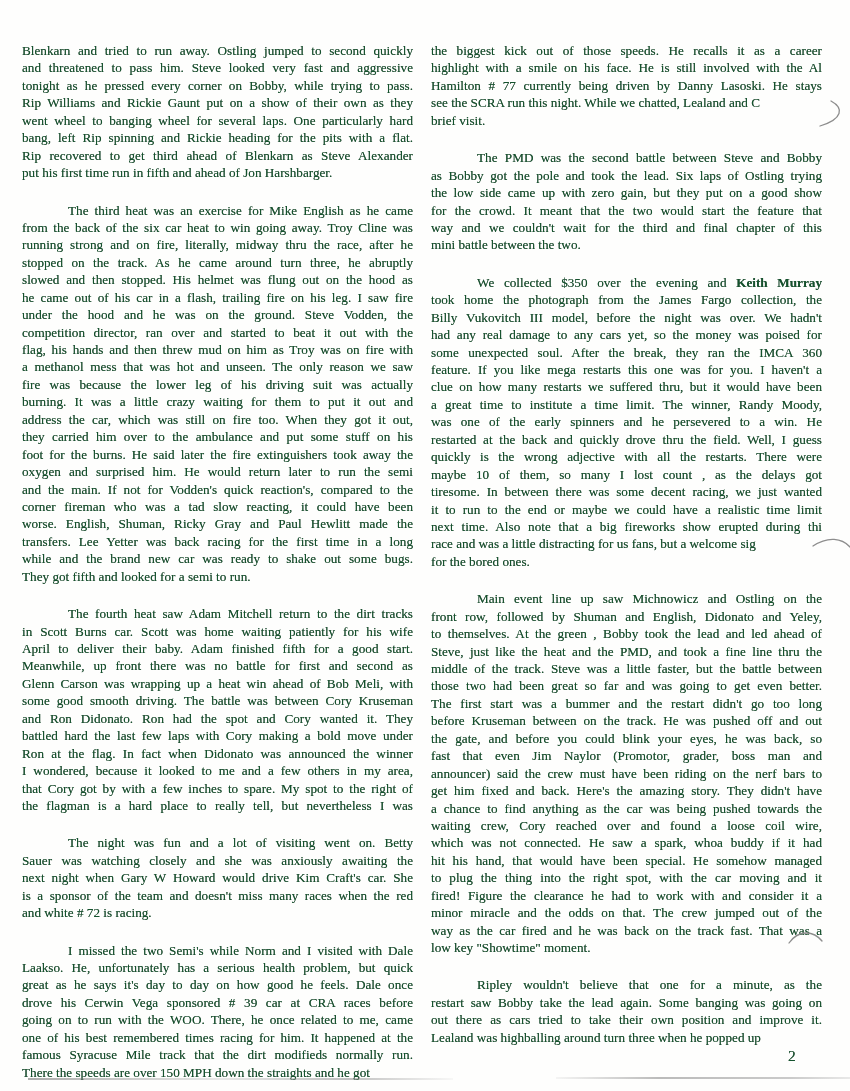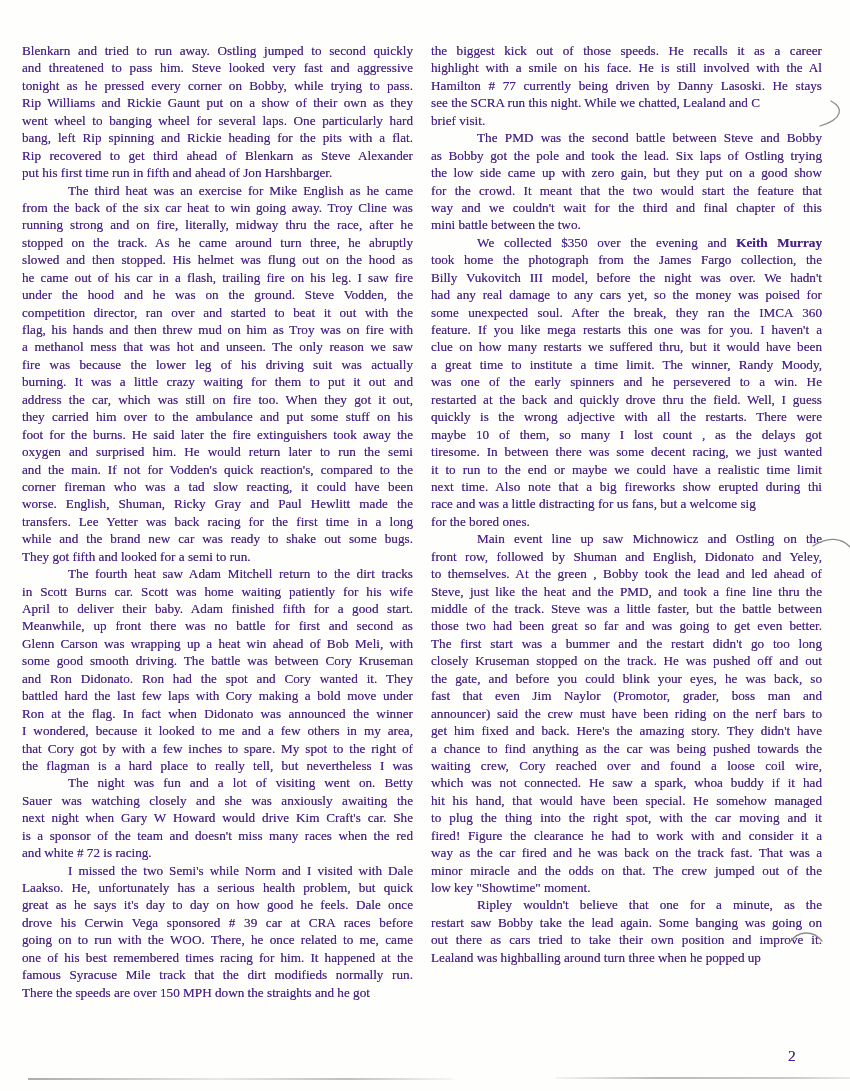--- a/index.html
+++ b/index.html
@@ -10,7 +10,7 @@
     background: #fefefd;
     overflow: hidden;
     font-family: "Liberation Serif", "DejaVu Serif", serif;
-    color: #4c1d95;
+    color: #14532d;
   }
   .columns {
     position: absolute;

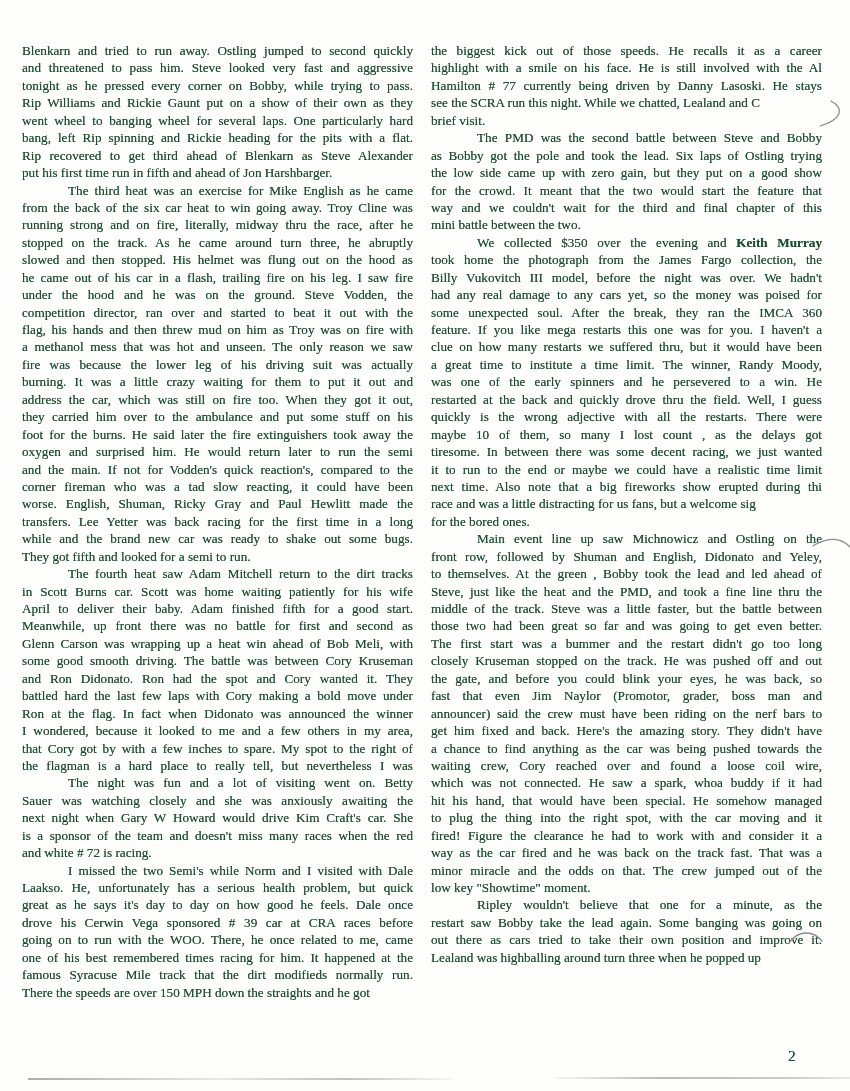--- a/index.html
+++ b/index.html
@@ -31,7 +31,7 @@
     white-space: normal;
     text-shadow: 0 0 0.35px rgba(0,0,0,0.55);
   }
-  .line.ind { text-indent: 46px; }
+  .line.ind { text-indent: 46px; margin-top: 20px; }
   .line.nj { text-align: center; text-align-last: left; }
   .line b { font-weight: bold; }
   .page-number {

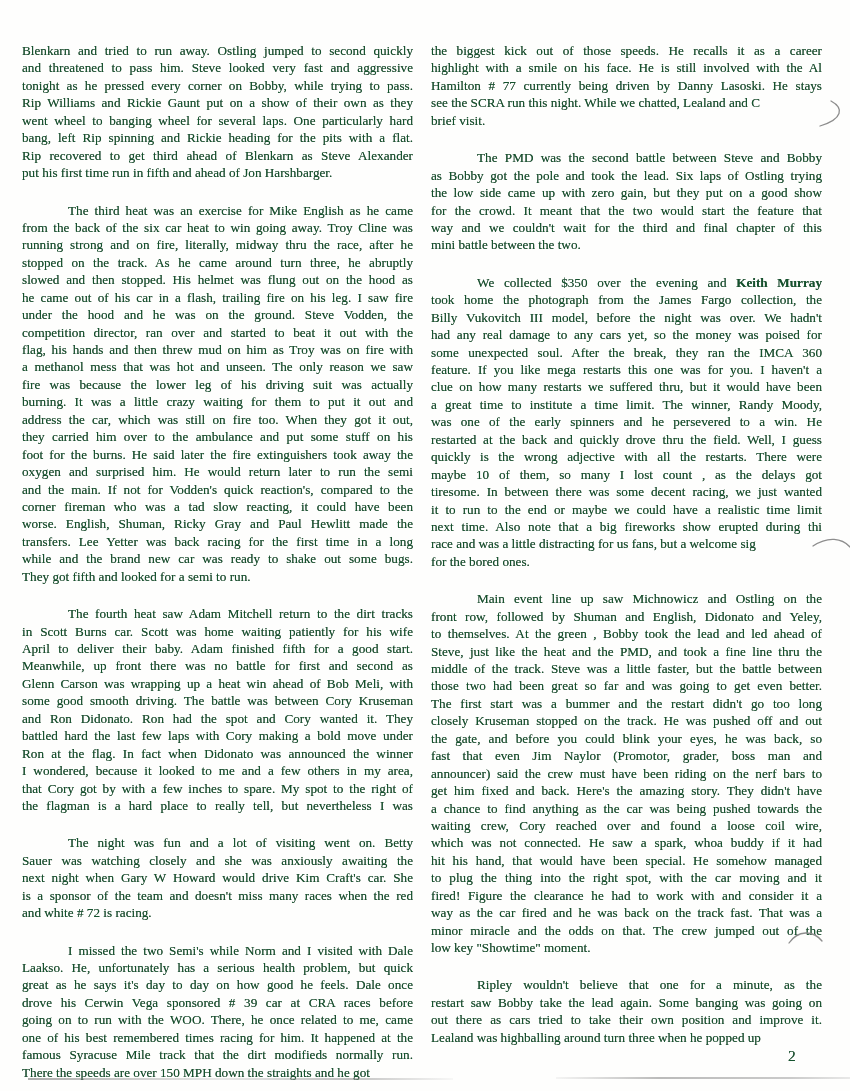--- a/index.html
+++ b/index.html
@@ -185,7 +185,7 @@
           <div class="line">middle of the track. Steve was a little faster, but the battle between</div>
           <div class="line">those two had been great so far and was going to get even better.</div>
           <div class="line">The first start was a bummer and the restart didn't go too long</div>
-          <div class="line">closely Kruseman stopped on the track. He was pushed off  and out</div>
+          <div class="line">before Kruseman between on the track. He was pushed off  and out</div>
           <div class="line">the gate, and before you could blink your eyes, he was back, so</div>
           <div class="line">fast that even Jim Naylor (Promotor, grader, boss man and</div>
           <div class="line">announcer) said the crew must have been riding on the nerf bars to</div>

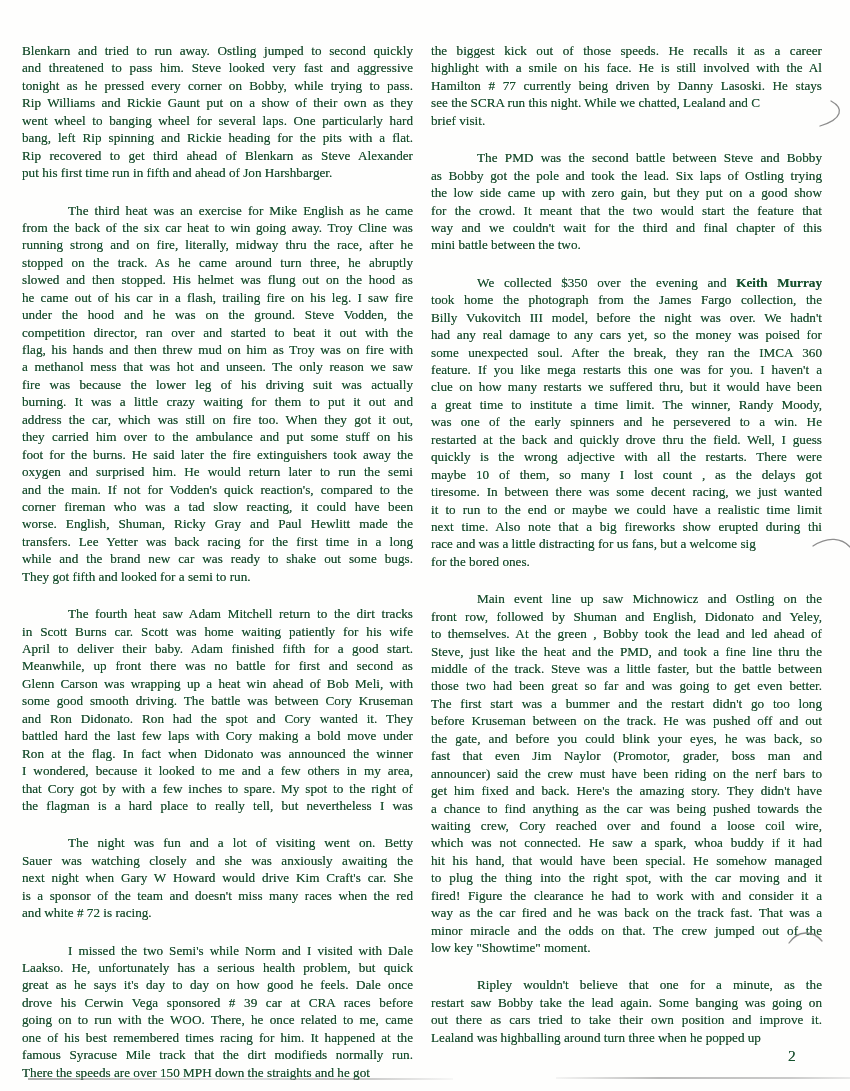--- a/index.html
+++ b/index.html
@@ -196,8 +196,8 @@
           <div class="line">hit his hand, that would have been special. He somehow managed</div>
           <div class="line">to plug the thing into the right spot, with the car moving and it</div>
           <div class="line">fired! Figure the clearance he had to work with and consider it a</div>
+          <div class="line">minor miracle and the odds on that. The crew jumped out of the</div>
           <div class="line">way as the car fired and he was back on the track fast. That was a</div>
-          <div class="line">minor miracle and the odds on that. The crew jumped out of the</div>
           <div class="line nj">low key "Showtime" moment.</div>
         </div>
         <div class="para">

